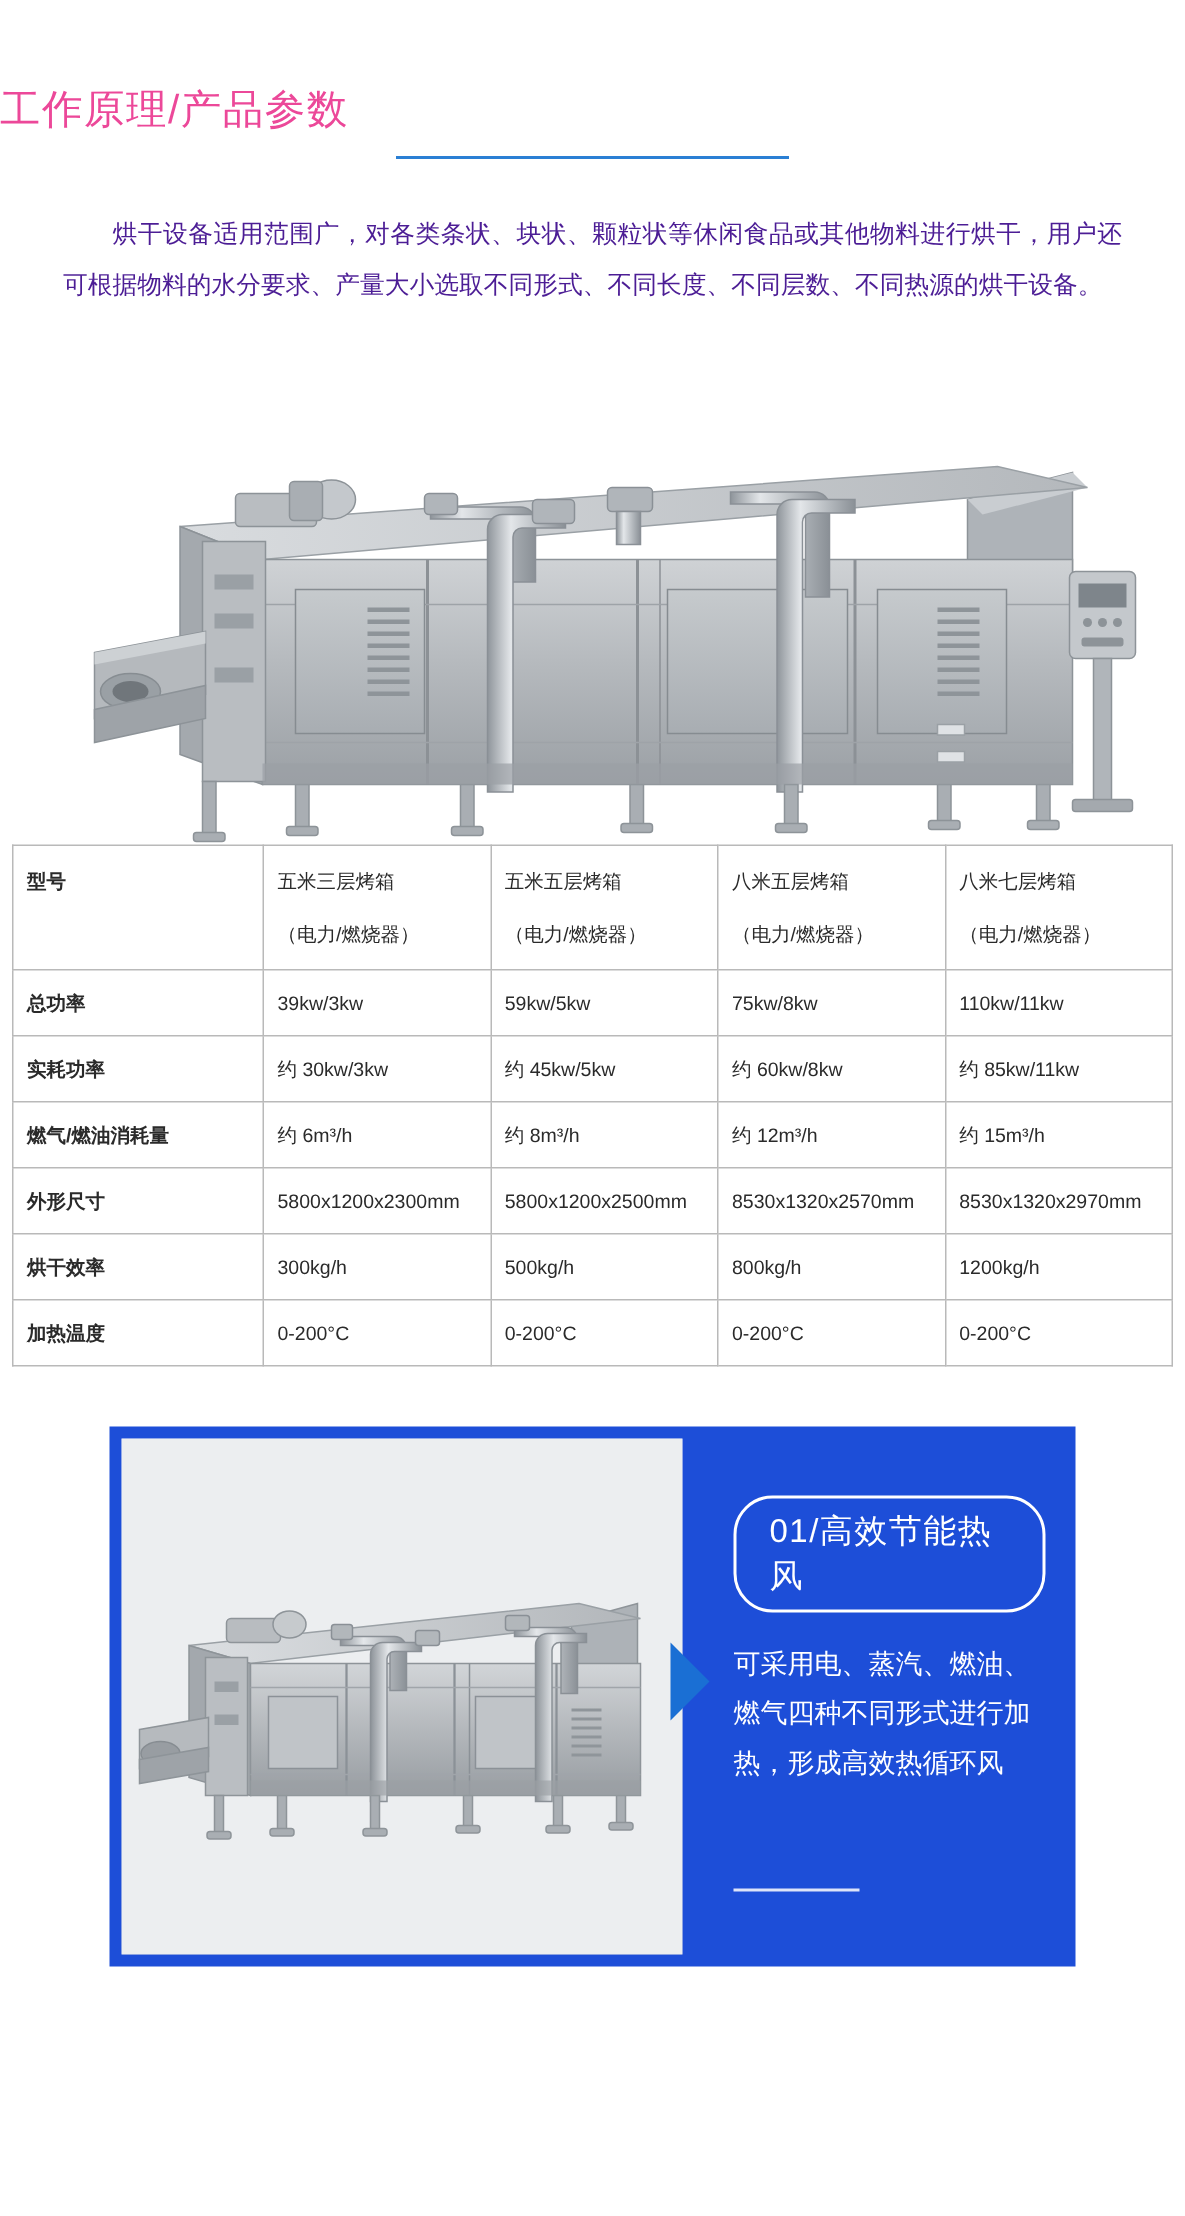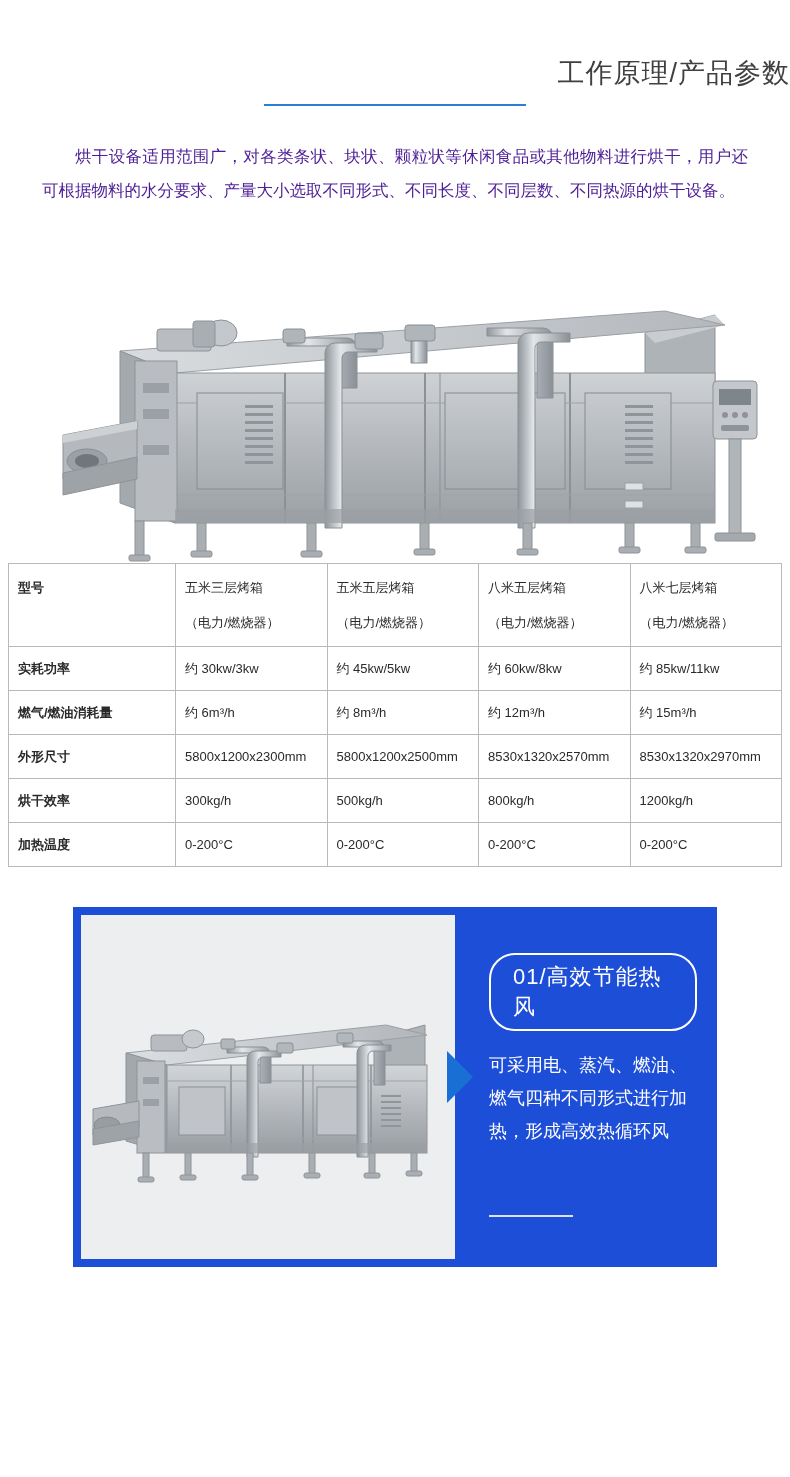--- a/index.html
+++ b/index.html
@@ -22,8 +22,8 @@
 
   
   .section-title {
-    text-align: right;
-    color: #404040;
+    text-align: left;
+    color: #ec4899;
     font-size: 27px;
     letter-spacing: 1px;
     padding-top: 55px;

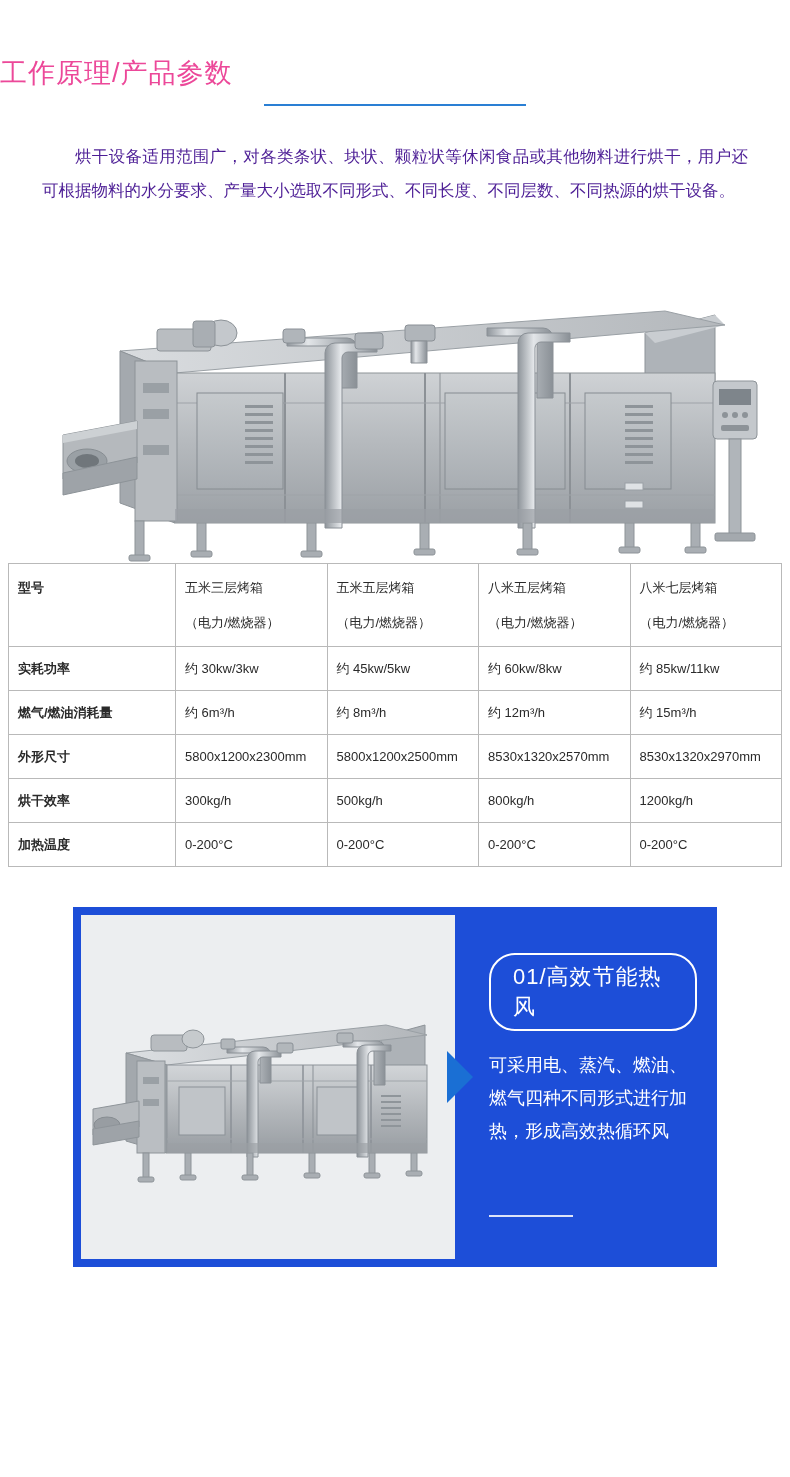--- a/index.html
+++ b/index.html
@@ -328,6 +328,13 @@
         </td>
       </tr>
 
+      <tr class="body">
+        <td class="label">总功率</td>
+        <td>39kw/3kw</td>
+        <td>59kw/5kw</td>
+        <td>75kw/8kw</td>
+        <td>110kw/11kw</td>
+      </tr>
 
       <tr class="body">
         <td class="label">实耗功率</td>

